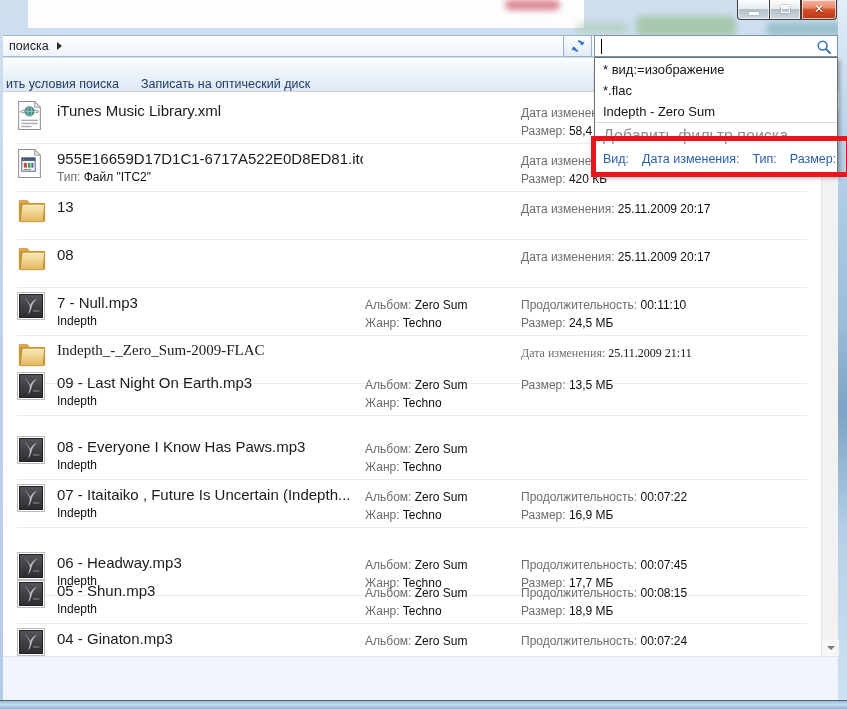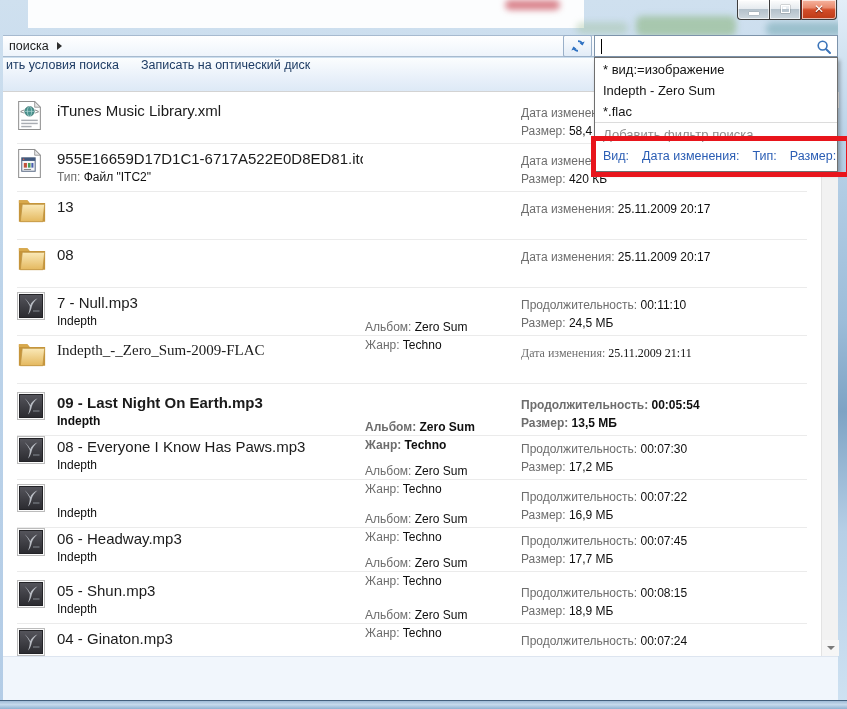--- a/index.html
+++ b/index.html
@@ -41,7 +41,7 @@
   
   .toolbar{position:absolute;left:3px;top:58px;width:835px;height:34px;
     background:linear-gradient(180deg,#fbfdfe 0%,#eaf1fa 55%,#dde9f6 100%);
-    border-bottom:1px solid #d3d3d3;display:flex;align-items:flex-start;}
+    border-bottom:1px solid #d3d3d3;display:flex;align-items:flex-end;}
   .tb-item{font-size:12.5px;color:var(--toolbar-text,#1e3c64);white-space:nowrap;}
   .tb-item.first{margin-left:3px;}
   .tb-item.second{margin-left:22px;}

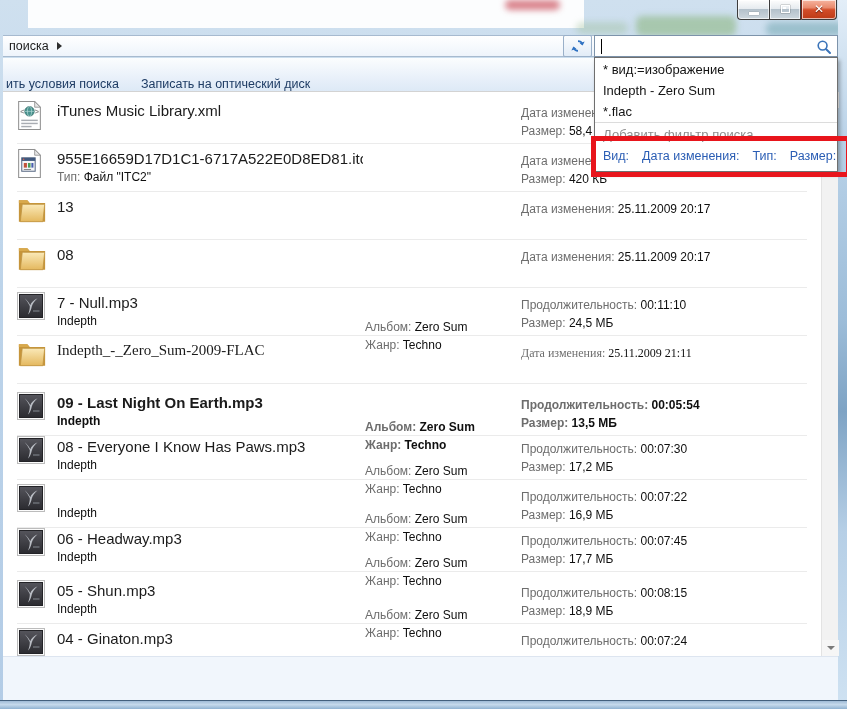--- a/index.html
+++ b/index.html
@@ -415,8 +415,8 @@
   <div class="dropdown">
     <div id="sugg-container">
         <div class="sugg">* вид:=изображение</div>
+        <div class="sugg">*.flac</div>
         <div class="sugg">Indepth - Zero Sum</div>
-        <div class="sugg">*.flac</div>
       </div>
     <div class="dd-sep"></div>
     <div class="dd-section">Добавить фильтр поиска</div>

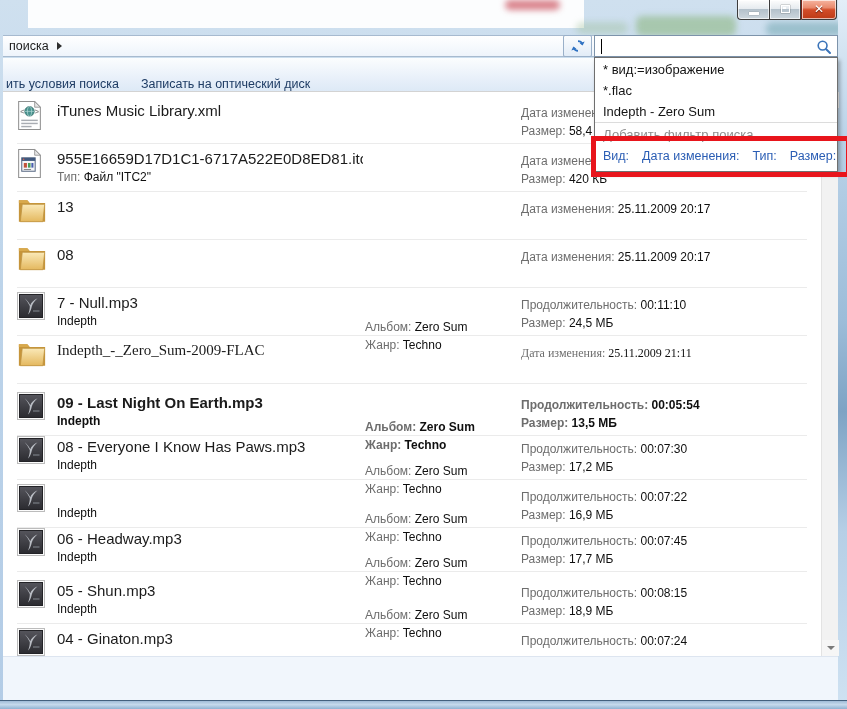--- a/index.html
+++ b/index.html
@@ -74,7 +74,7 @@
     box-shadow:2px 3px 4px rgba(0,0,0,.3);z-index:40;padding-bottom:4px;}
   .sugg{font-size:13px;color:#141414;padding:4px 8px 3px 8px;height:21px;}
   .dd-sep{height:1px;background:#dcdcdc;margin:1px 0 2px 0;}
-  .dd-section{font-size:13px;color:#8e8e8e;padding:2px 8px;}
+  .dd-section{font-size:16px;color:#8e8e8e;padding:2px 8px;}
   .dd-filters{display:flex;gap:13px;padding:5px 8px 4px 8px;}
   .flink{font-size:12.5px;color:var(--link-blue,#2a5db4);white-space:nowrap;}
   

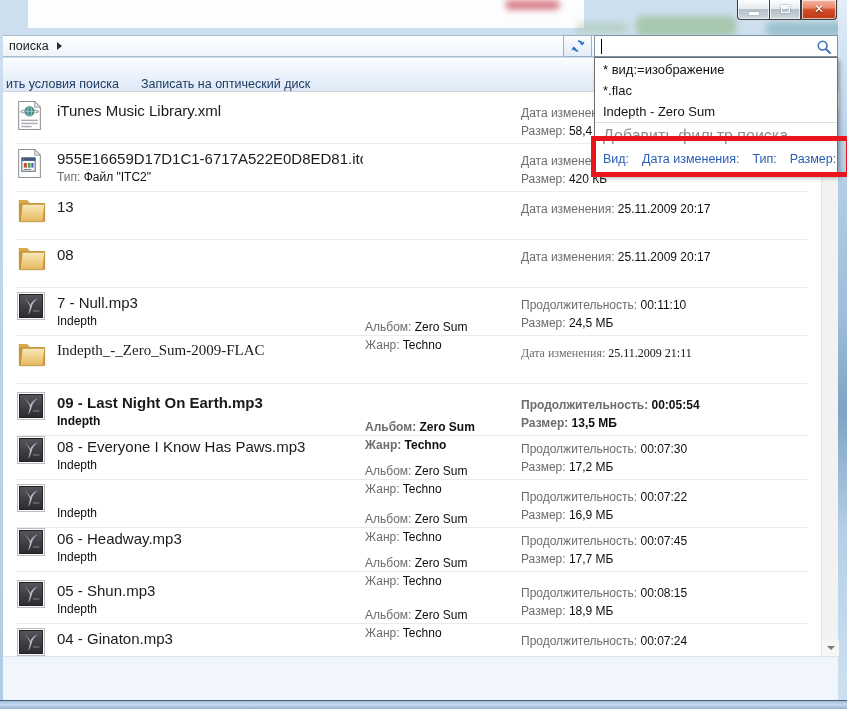--- a/index.html
+++ b/index.html
@@ -52,7 +52,7 @@
   .fname{position:absolute;left:54px;top:6px;width:306px;font-size:15px;color:#1b1b1b;white-space:nowrap;overflow:hidden;}
   .fsub{position:absolute;left:54px;top:26px;font-size:12px;white-space:nowrap;}
   .fcol{position:absolute;top:8px;font-size:12px;line-height:18px;white-space:nowrap;}
-  .fcol.c2{left:362px;margin-top:22px;}
+  .fcol.c2{left:362px;}
   .fcol.c3{left:518px;}
   .lbl{color:var(--label-gray,#6d6d6d);}
   .val{color:#0f0f0f;text-align:right;}

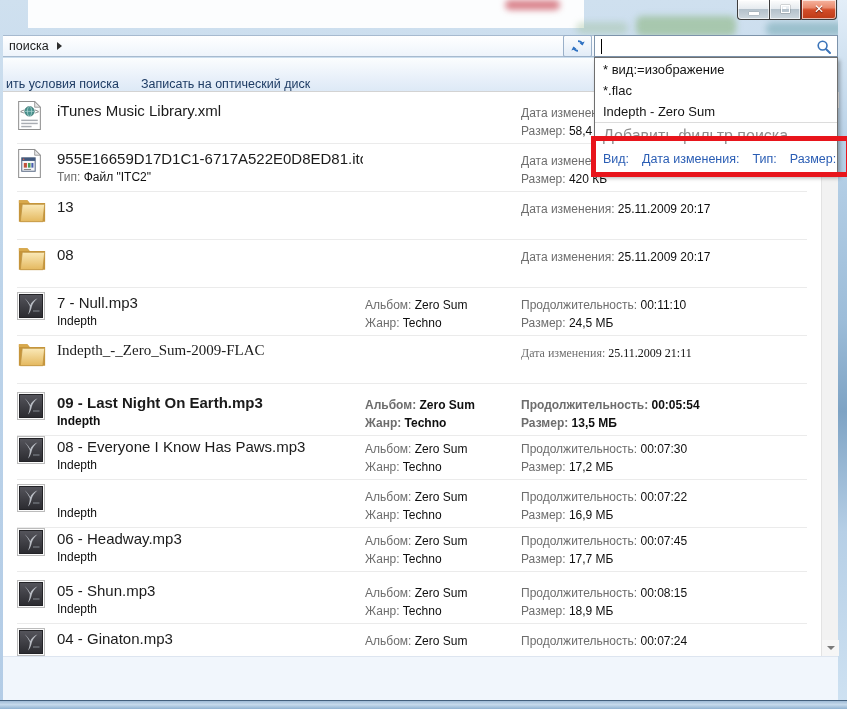--- a/index.html
+++ b/index.html
@@ -252,7 +252,7 @@
         </div>
         <div class="divider"></div>
       </div>
-      <div class="row" style="top: 296px; font-weight: bold;">
+      <div class="row" style="top: 276px;">
         <span class="ricon"><svg width="28" height="28" viewBox="0 0 28 28">
    <defs>
               <linearGradient id="mg" x1="0" y1="0" x2="0" y2="1">

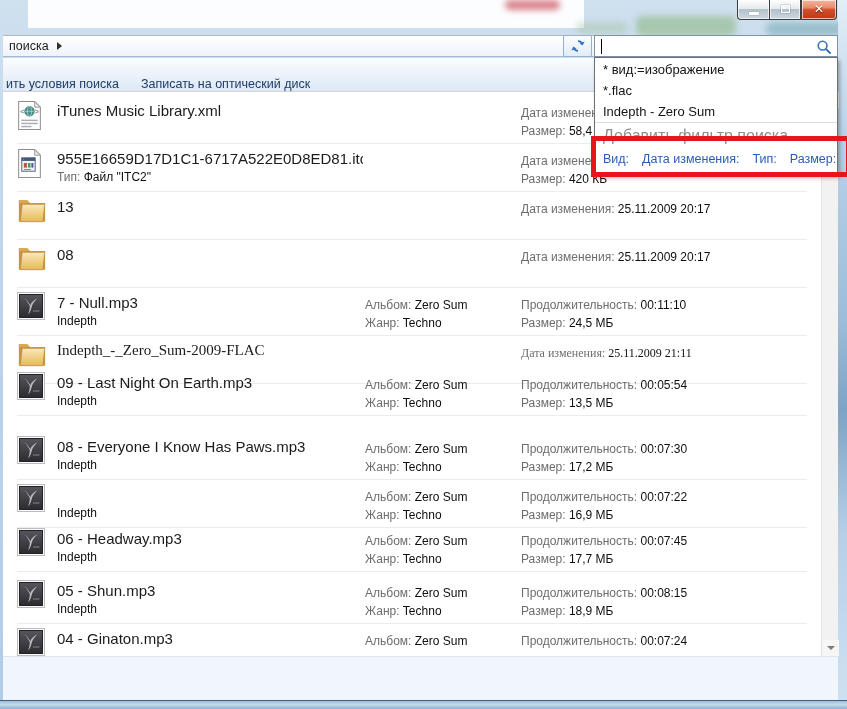--- a/index.html
+++ b/index.html
@@ -272,7 +272,6 @@
           <div><span class="lbl">Жанр: </span><span class="val">Techno</span></div>
         </div>
         <div class="fcol c3">
-          <div><span class="lbl">Продолжительность: </span><span class="val">00:05:54</span></div>
           <div><span class="lbl">Размер: </span><span class="val">13,5 МБ</span></div>
         </div>
         <div class="divider"></div>

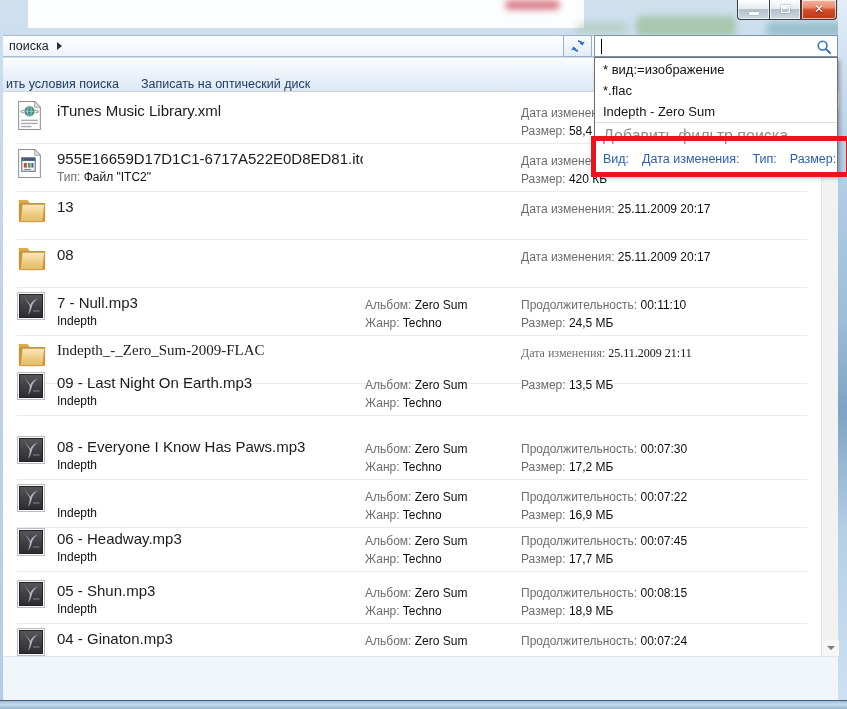--- a/index.html
+++ b/index.html
@@ -295,10 +295,6 @@
           <div><span class="lbl">Альбом: </span><span class="val">Zero Sum</span></div>
           <div><span class="lbl">Жанр: </span><span class="val">Techno</span></div>
         </div>
-        <div class="fcol c3">
-          <div><span class="lbl">Продолжительность: </span><span class="val">00:07:30</span></div>
-          <div><span class="lbl">Размер: </span><span class="val">17,2 МБ</span></div>
-        </div>
         <div class="divider"></div>
       </div>
       <div class="row" style="top: 388px;">

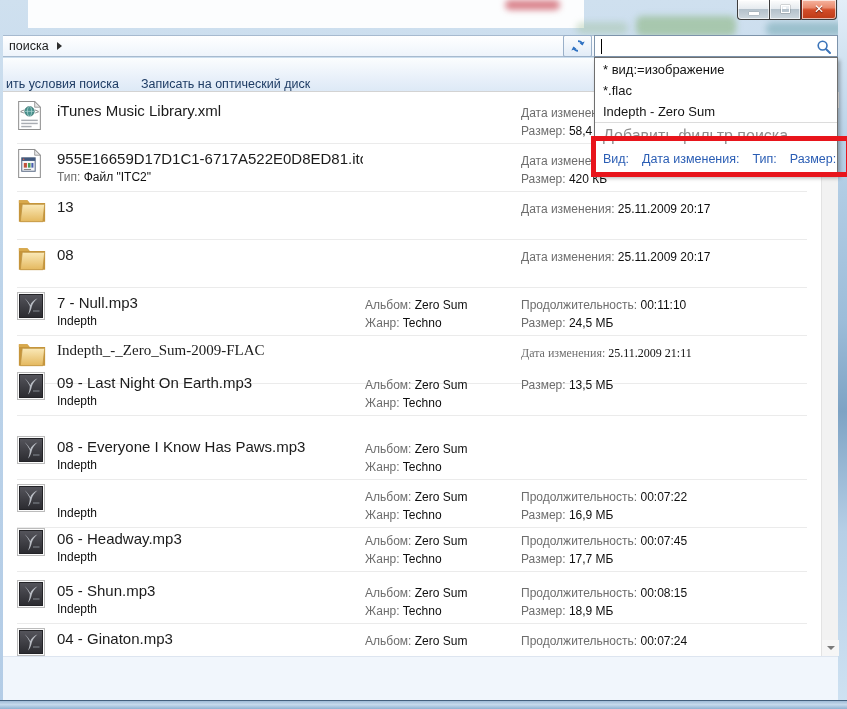--- a/index.html
+++ b/index.html
@@ -310,6 +310,7 @@
    <path d="M7.5 6 C10.5 8.8 12.2 10.8 13.2 13.2 C14.2 10.4 16.6 8 20.5 6.2 C17.2 9.4 15.6 11.8 14.8 14.4 C14.2 17.6 13 20.4 11 22.5 C12.3 19.3 12.9 16.6 12.8 13.9 C11.4 11 9.6 8.4 7.5 6 Z" fill="#c7cbd1" opacity="0.9"></path>
    <rect x="16" y="18.5" width="6.5" height="1" fill="#9aa0a8" opacity=".8"></rect>
           </svg></span>
+        <div class="fname">07 - Itaitaiko , Future Is Uncertain (Indepth...</div>
         <div class="fsub"><span class="val">Indepth</span></div>
         <div class="fcol c2">
           <div><span class="lbl">Альбом: </span><span class="val">Zero Sum</span></div>

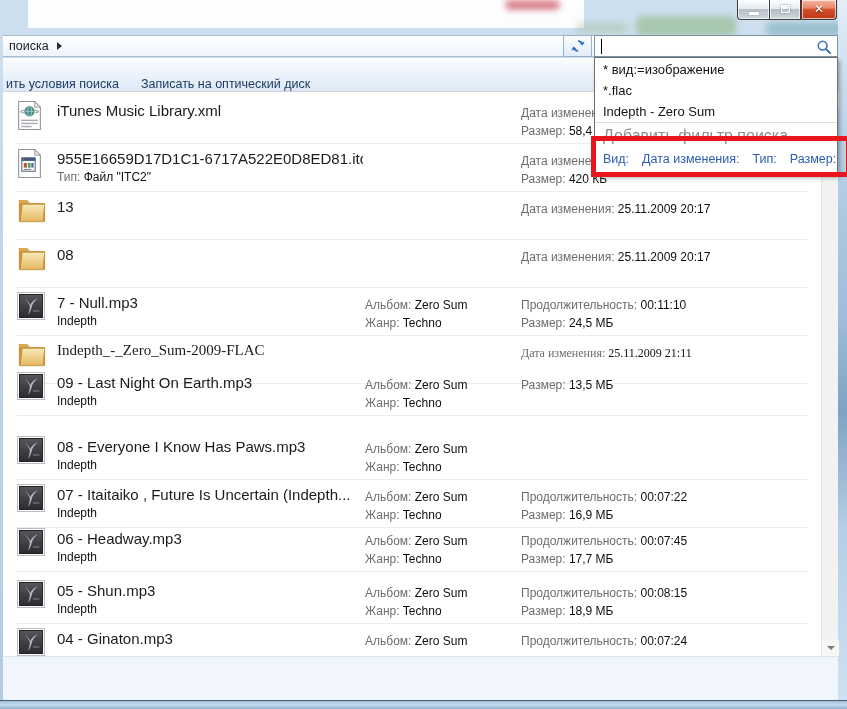--- a/index.html
+++ b/index.html
@@ -322,7 +322,7 @@
         </div>
         <div class="divider"></div>
       </div>
-      <div class="row" style="top: 432px;">
+      <div class="row" style="top: 456px;">
         <span class="ricon"><svg width="28" height="28" viewBox="0 0 28 28">
    <defs>
               <linearGradient id="mg" x1="0" y1="0" x2="0" y2="1">

